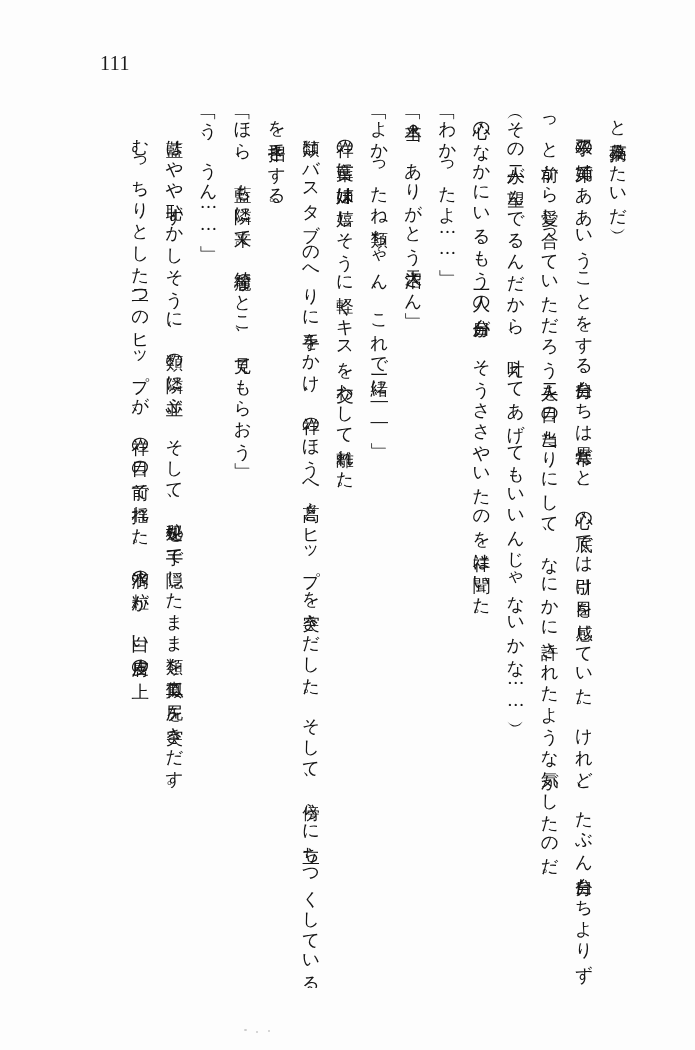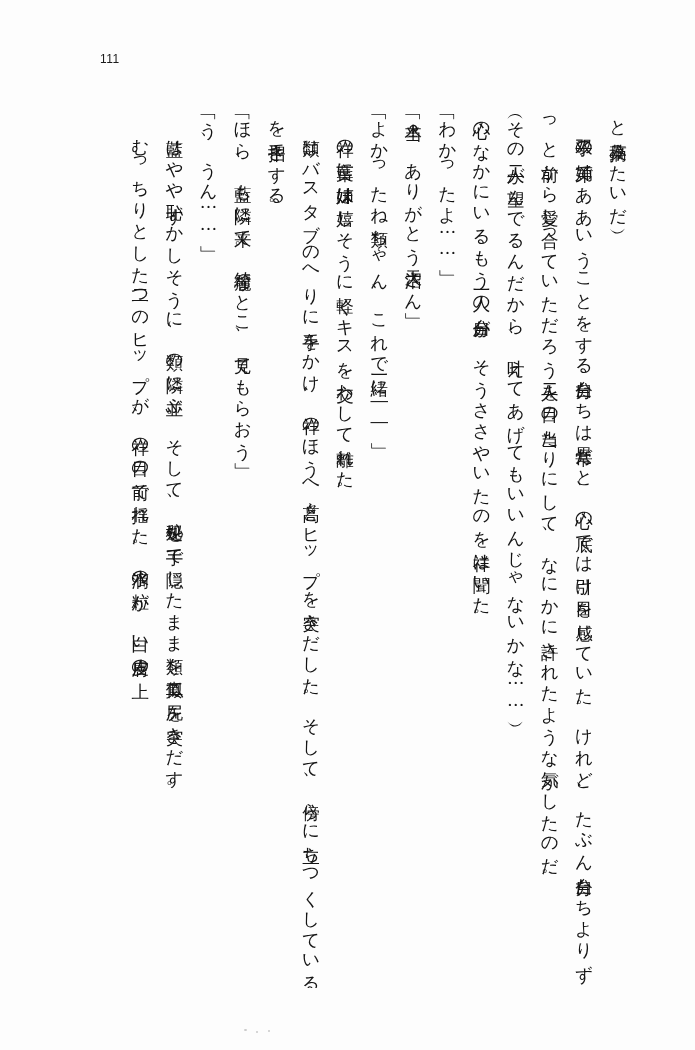--- a/index.html
+++ b/index.html
@@ -28,8 +28,8 @@
     position: absolute;
     top: 52px;
     left: 100px;
-    font-size: 12px;
-    font-family: Liberation Sans, sans-serif;
+    font-size: 20px;
+    font-family: Liberation Serif, serif;
     color: #1a1a1a;
     letter-spacing: 0.5px;
   }

